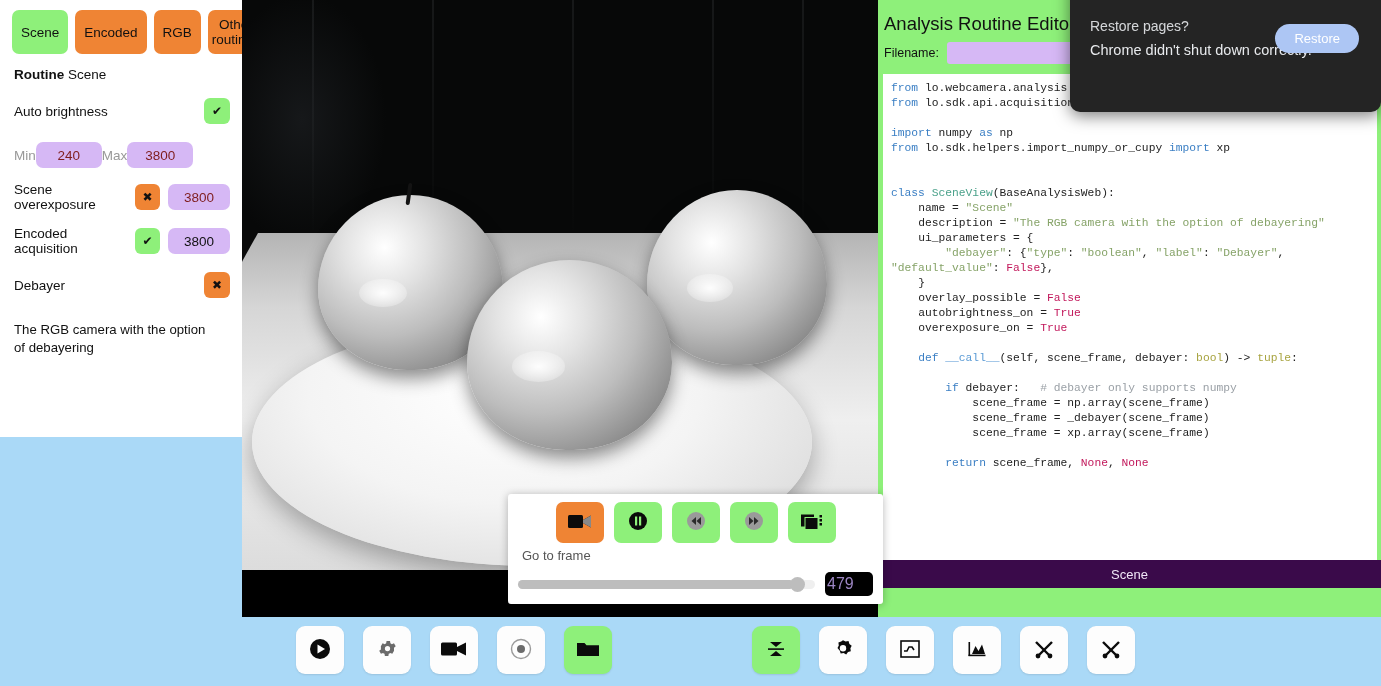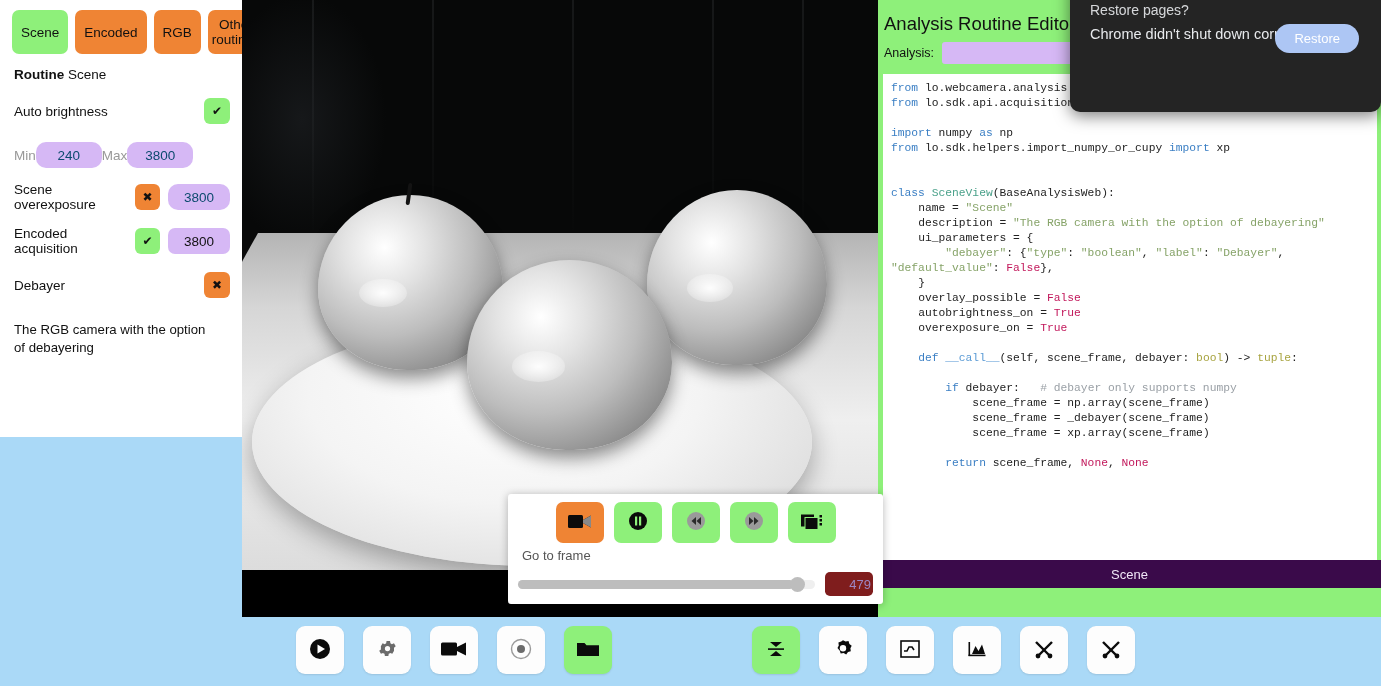--- a/index.html
+++ b/index.html
@@ -207,7 +207,7 @@
     box-shadow:0 4px 16px rgba(0,0,0,0.5);box-sizing:border-box;
     padding:30px 20px 0 20px;
   }
-  #chrome-title{color:#e8eaed;font-size:14px;opacity:0.9;}
+  #chrome-title{color:#e8eaed;font-size:14px;opacity:0.9;margin-top:16px;}
   #chrome-msg{color:#e8eaed;font-size:14.5px;margin-top:8px;}
   #restore-btn{
     position:absolute;right:22px;top:52px;

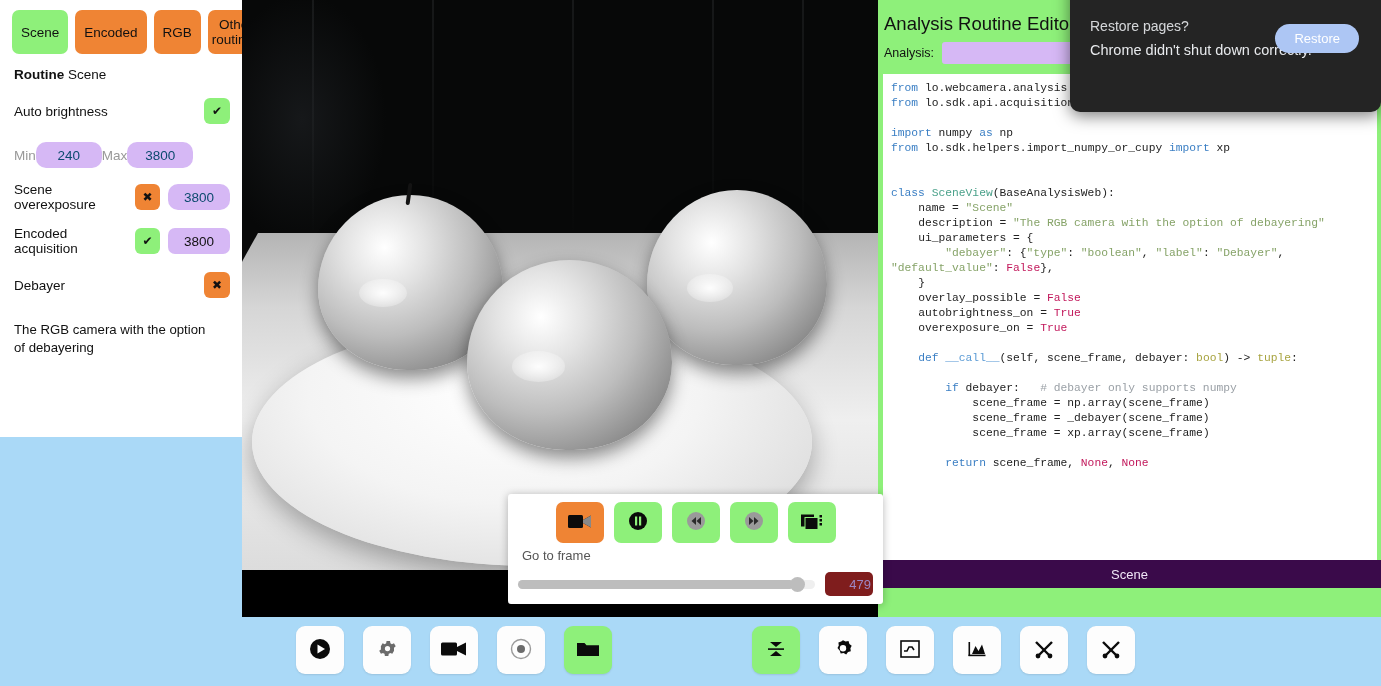--- a/index.html
+++ b/index.html
@@ -361,7 +361,7 @@
     <div id="editor-title">Analysis Routine Editor</div>
 
     <div class="filerow">
-      <span class="flabel">Analysis:</span>
+      <span class="flabel">Filename:</span>
       <input class="fileinput" value="" style="">
     </div>
 

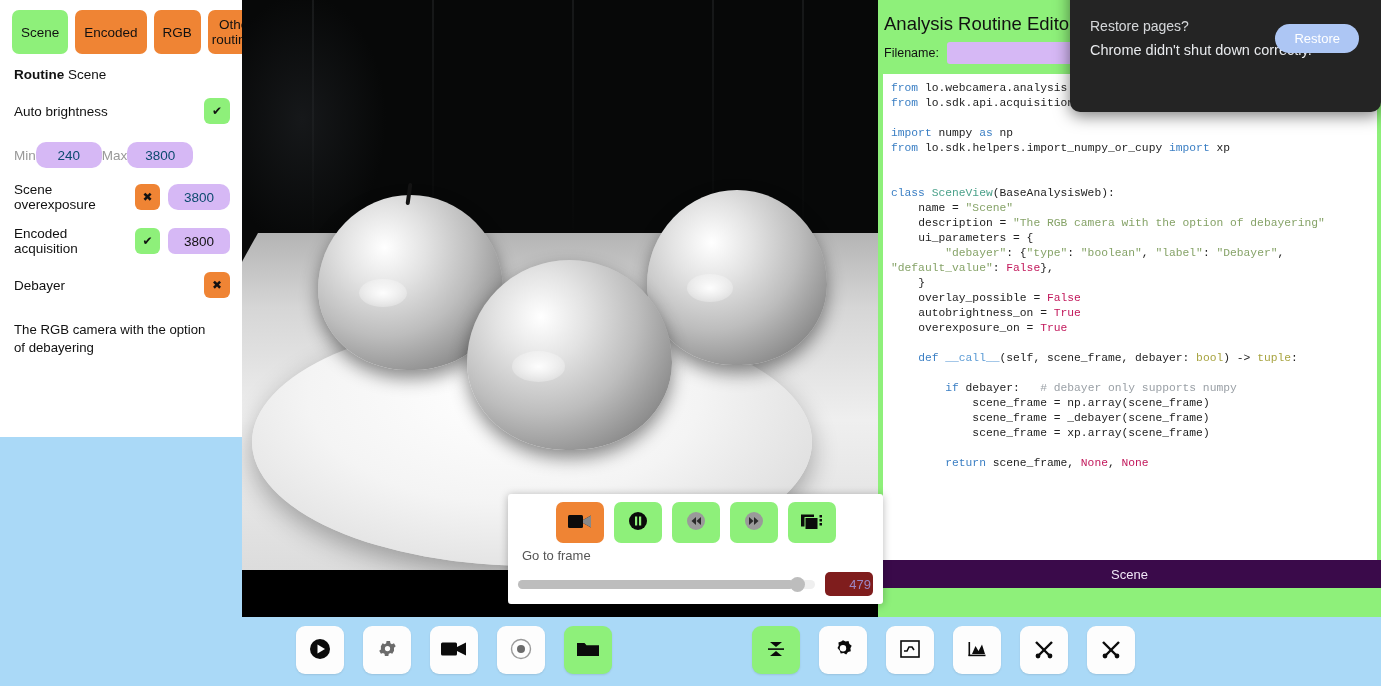--- a/index.html
+++ b/index.html
@@ -51,7 +51,7 @@
     font-family:"Liberation Sans",sans-serif;font-size:13.5px;
     text-align:center;color:#111;box-sizing:border-box;padding:0 6px;
   }
-  .numbox.muted{color:#0c4a6e;border-radius:10px;}
+  .numbox.muted{color:#7f1d1d;}
   .numbox.w66{width:66px;}
   .numbox.w62{width:62px;}
 

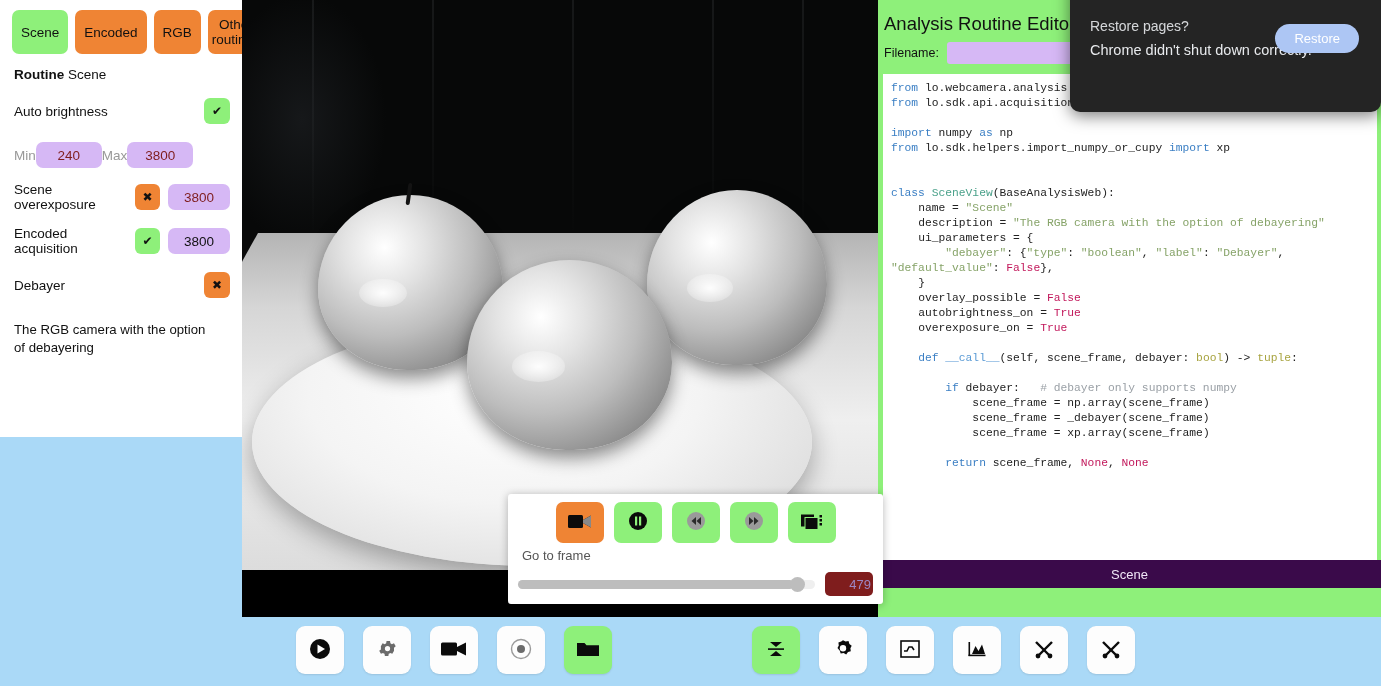--- a/index.html
+++ b/index.html
@@ -143,8 +143,8 @@
   .track .knob{position:absolute;left:91.5%;top:-3px;width:15px;height:15px;
     border-radius:50%;background:#bdbdbd;}
   .framebox{
-    width:48px;height:24px;border:none;border-radius:5px;background:#7f1d1d;
-    color:#9d86c4;font-size:13px;text-align:right;
+    width:48px;height:24px;border:none;border-radius:5px;background:#000000;
+    color:#9d86c4;font-size:16px;text-align:left;
     font-family:"Liberation Sans",sans-serif;box-sizing:border-box;
   }
 

